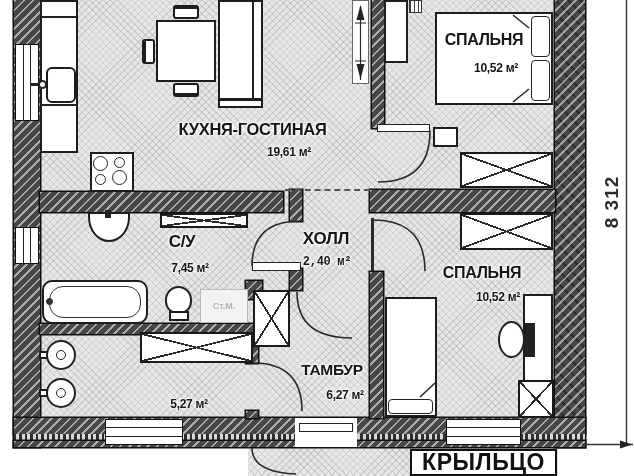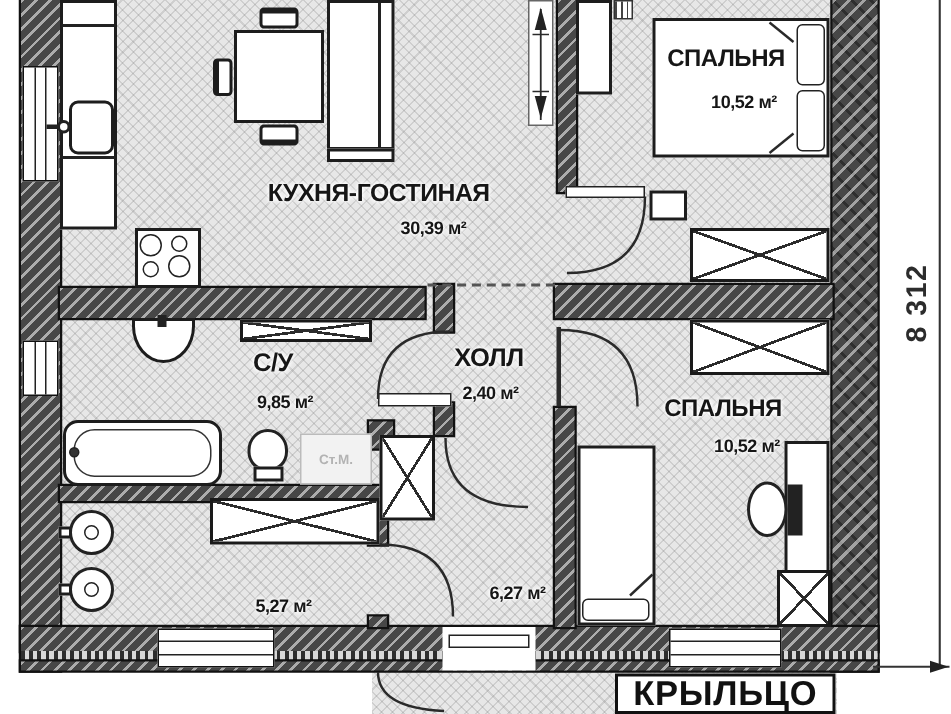--- a/index.html
+++ b/index.html
@@ -177,7 +177,7 @@
   </svg>
 
   <div class="lbl name" style="left:160px;top:120px;width:185px;font-size:16.5px;">КУХНЯ-ГОСТИНАЯ</div>
-  <div class="lbl area" style="left:257px;top:146px;width:64px;">30,39 м²</div>
+  <div class="lbl area" style="left:257px;top:146px;width:64px;">19,61 м²</div>
 
   <div class="lbl name" style="left:433px;top:31px;width:102px;">СПАЛЬНЯ</div>
   <div class="lbl area" style="left:464px;top:62px;width:64px;">10,52 м²</div>

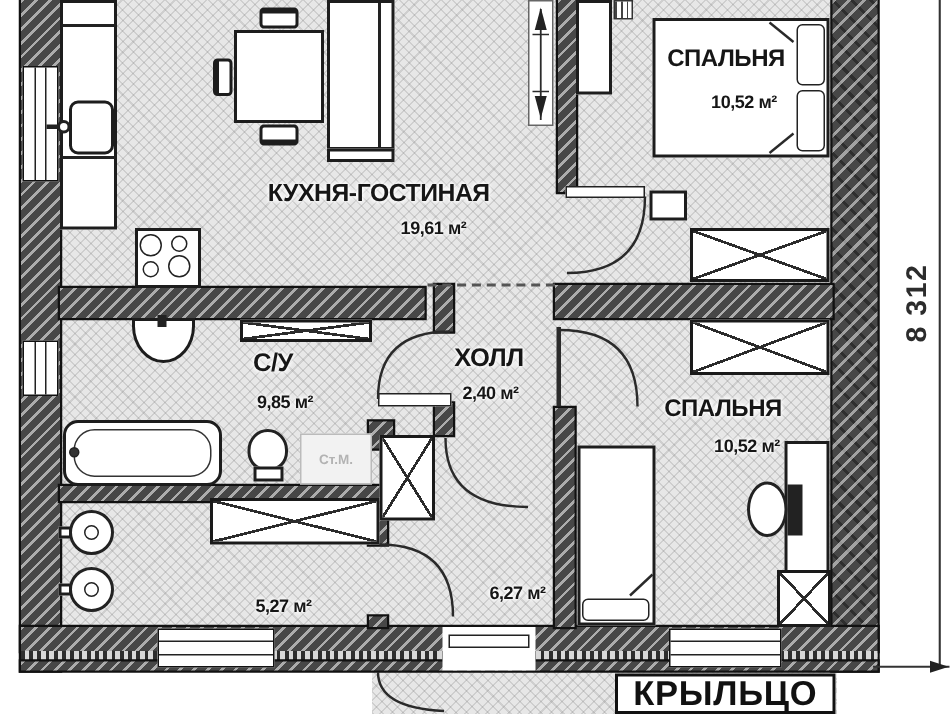--- a/index.html
+++ b/index.html
@@ -183,7 +183,7 @@
   <div class="lbl area" style="left:464px;top:62px;width:64px;">10,52 м²</div>
 
   <div class="lbl name" style="left:150px;top:233px;width:64px;font-size:17px;">С/У</div>
-  <div class="lbl area" style="left:158px;top:262px;width:64px;">9,85 м²</div>
+  <div class="lbl area" style="left:158px;top:262px;width:64px;">7,45 м²</div>
 
   <div class="lbl name" style="left:284px;top:230px;width:84px;font-size:17px;">ХОЛЛ</div>
   <div class="lbl area" style="left:295px;top:256px;width:64px;">2,40 м²</div>

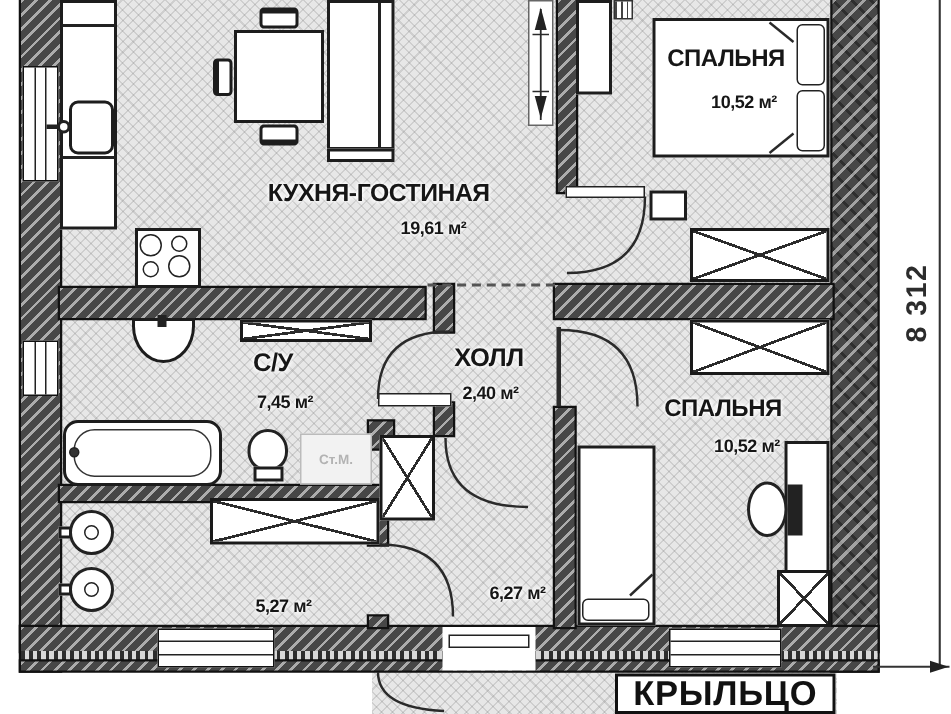--- a/index.html
+++ b/index.html
@@ -186,7 +186,7 @@
   <div class="lbl area" style="left:158px;top:262px;width:64px;">7,45 м²</div>
 
   <div class="lbl name" style="left:284px;top:230px;width:84px;font-size:17px;">ХОЛЛ</div>
-  <div class="lbl area" style="left:295px;top:256px;width:64px;">2,40 м²</div>
+  <div class="lbl area" style="left:295px;top:256px;width:64px;font-family:Liberation Mono, monospace;">2,40 м²</div>
 
   <div class="lbl name" style="left:431px;top:264px;width:102px;">СПАЛЬНЯ</div>
   <div class="lbl area" style="left:466px;top:291px;width:64px;">10,52 м²</div>

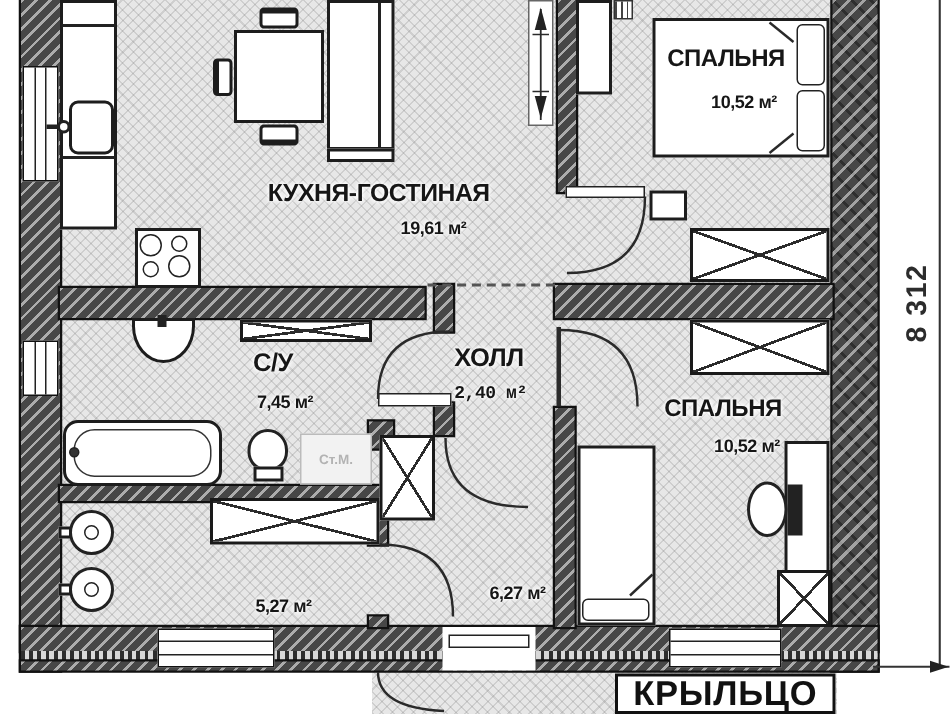--- a/index.html
+++ b/index.html
@@ -193,6 +193,7 @@
 
   <div class="lbl area" style="left:157px;top:398px;width:64px;">5,27 м²</div>
 
+  <div class="lbl name" style="left:280px;top:361px;width:104px;font-size:15.5px;">ТАМБУР</div>
   <div class="lbl area" style="left:313px;top:389px;width:64px;">6,27 м²</div>
 
   <div class="porch-box" style="left:410px;top:449px;width:147px;height:27px;justify-content:center;">

